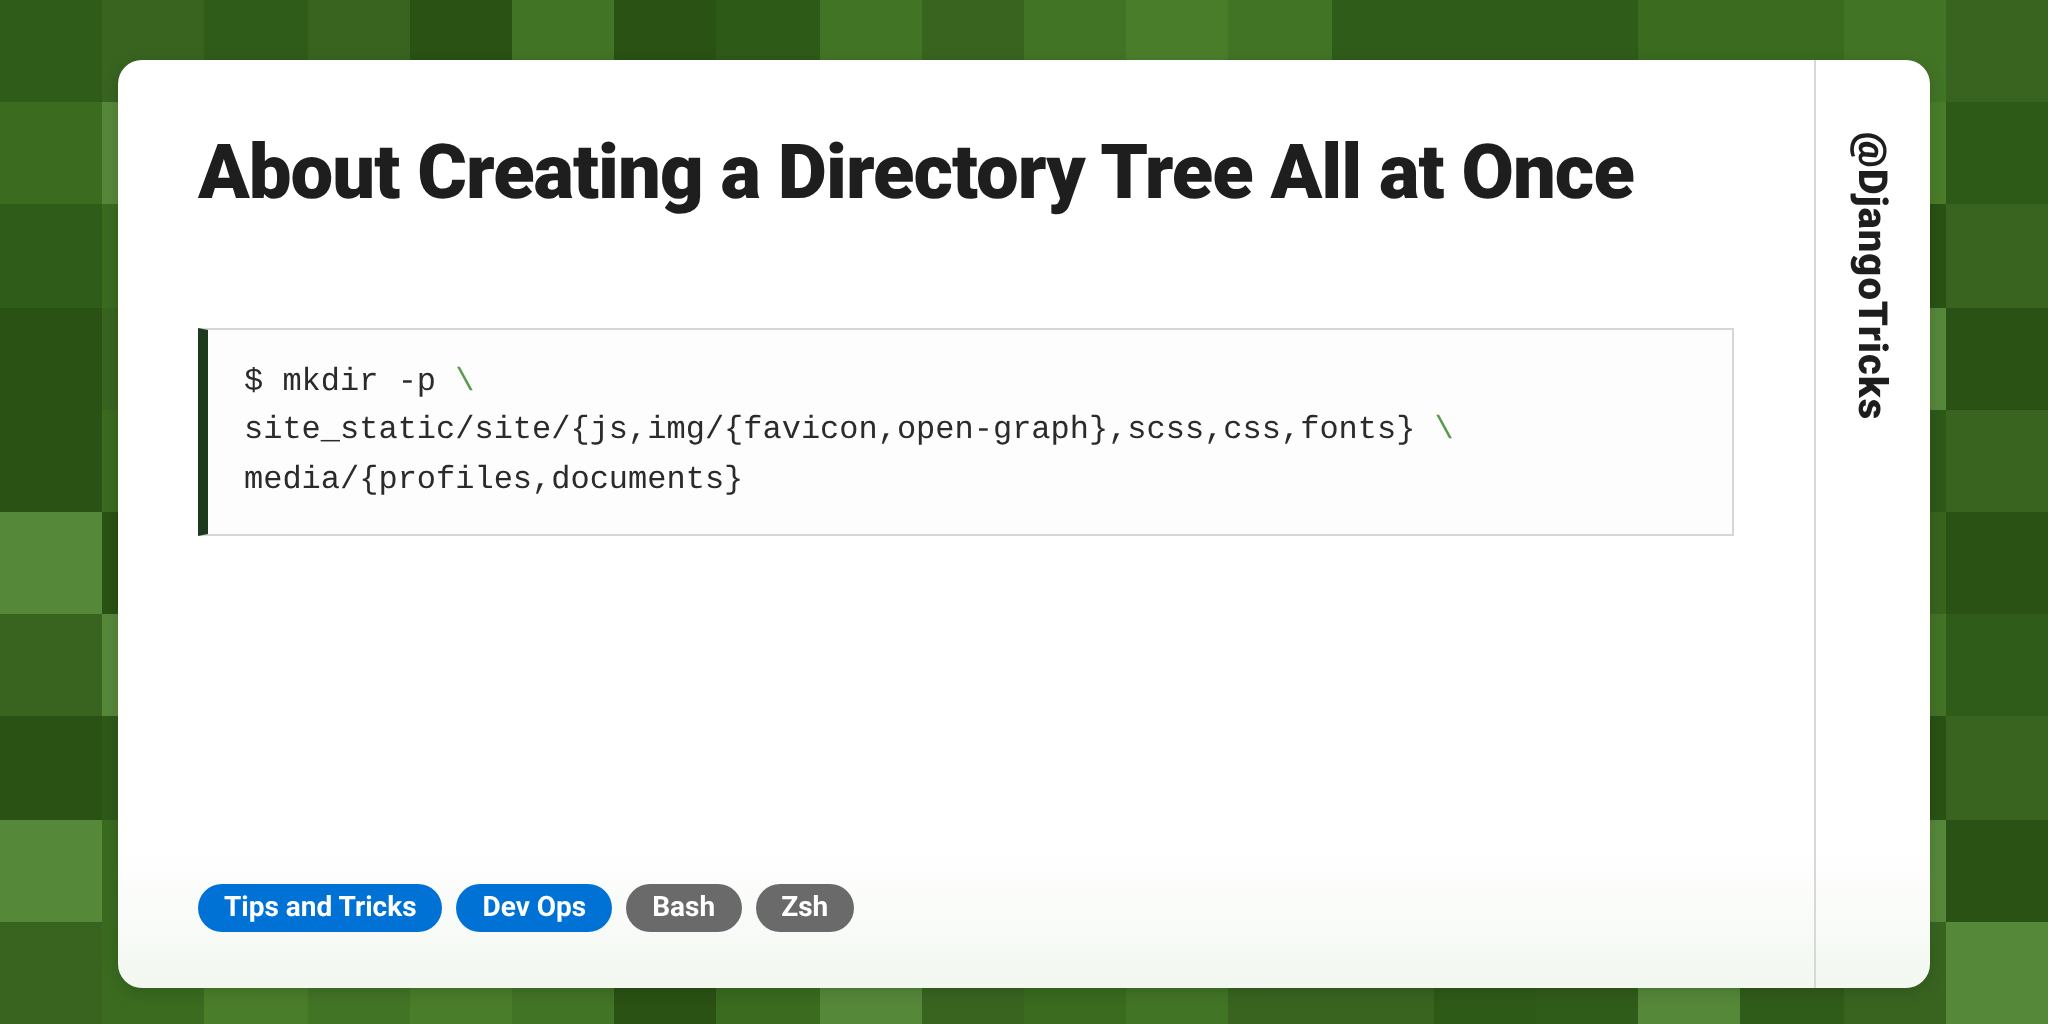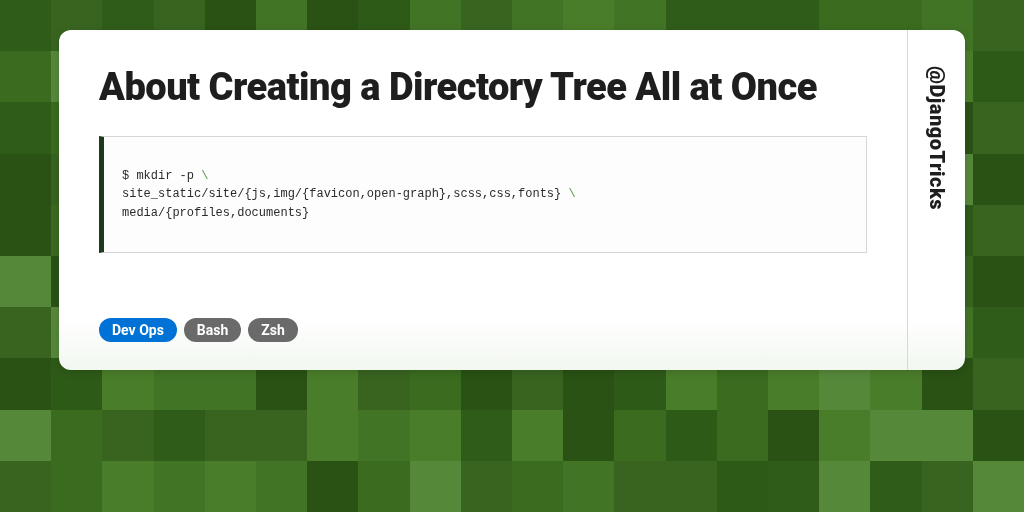--- a/index.html
+++ b/index.html
@@ -22,7 +22,7 @@
       left: 59px;
       top: 30px;
       width: 906px;
-      height: 340px;
+      height: 464px;
       background: #ffffff;
       border-radius: 12px;
       z-index: 1;

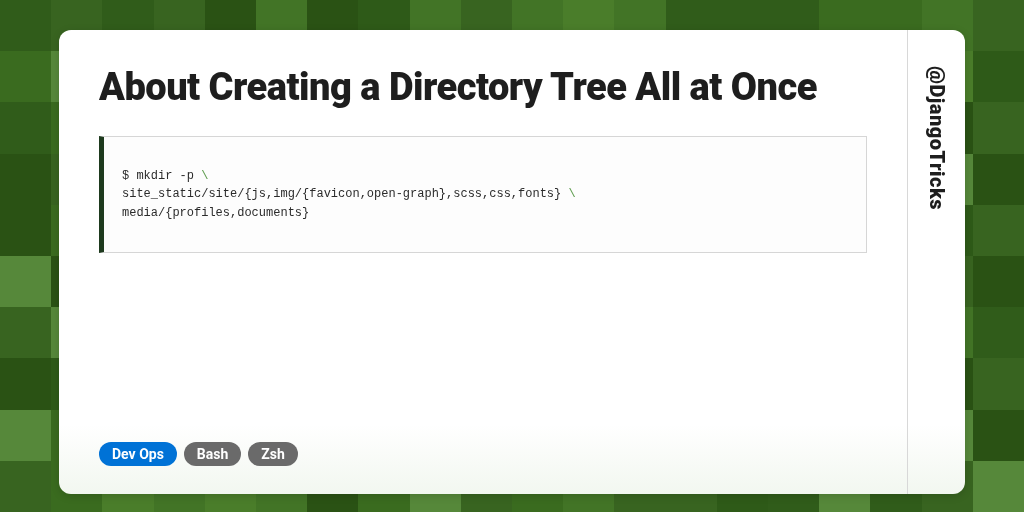--- a/index.html
+++ b/index.html
@@ -55,13 +55,14 @@
       border: 1px solid #d6d6d6;
       border-left: 5px solid #1e3a1e;
       background: #fdfdfd;
-      padding: 30px 18px;
+      padding: 14px 18px;
       font-family: "SFMono-Regular", Consolas, "Liberation Mono", Menlo, monospace;
-      font-size: 12px;
+      font-size: 16px;
       color: #2b2b2b;
       line-height: 1.55;
       white-space: pre-wrap;
       word-break: break-all;
+      margin-top: 28px;
     }
     .bslash { color: #5a9a4a; }
     .tags {

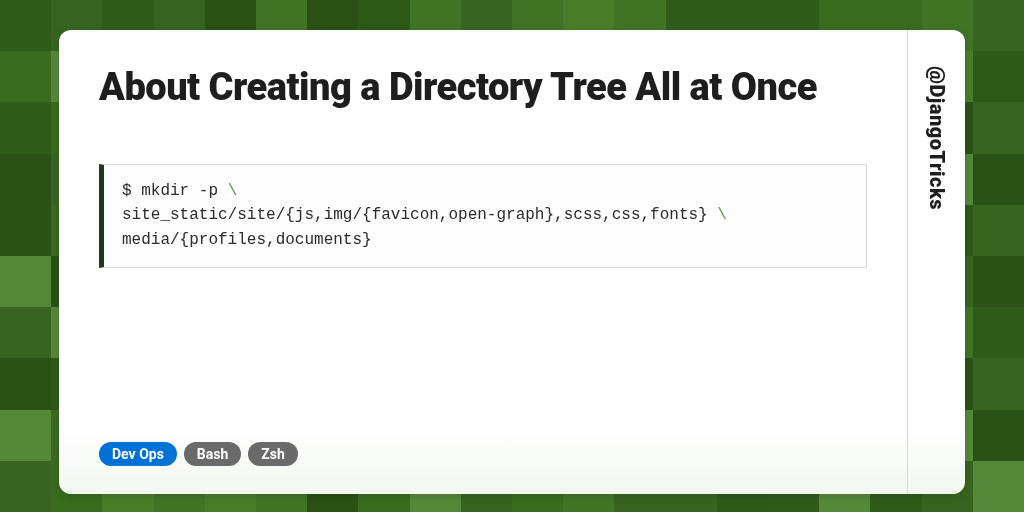--- a/index.html
+++ b/index.html
@@ -309,6 +309,7 @@
 <span>site_static/site/{js,img/{favicon,open-graph},scss,css,fonts} </span><span class="bslash">\</span>
 <span>media/{profiles,documents}</span></div>
     <div class="tags" id="tags">
+        <span class="tag blue">Tips and Tricks</span>
         <span class="tag blue">Dev Ops</span>
         <span class="tag gray">Bash</span>
         <span class="tag gray">Zsh</span>

